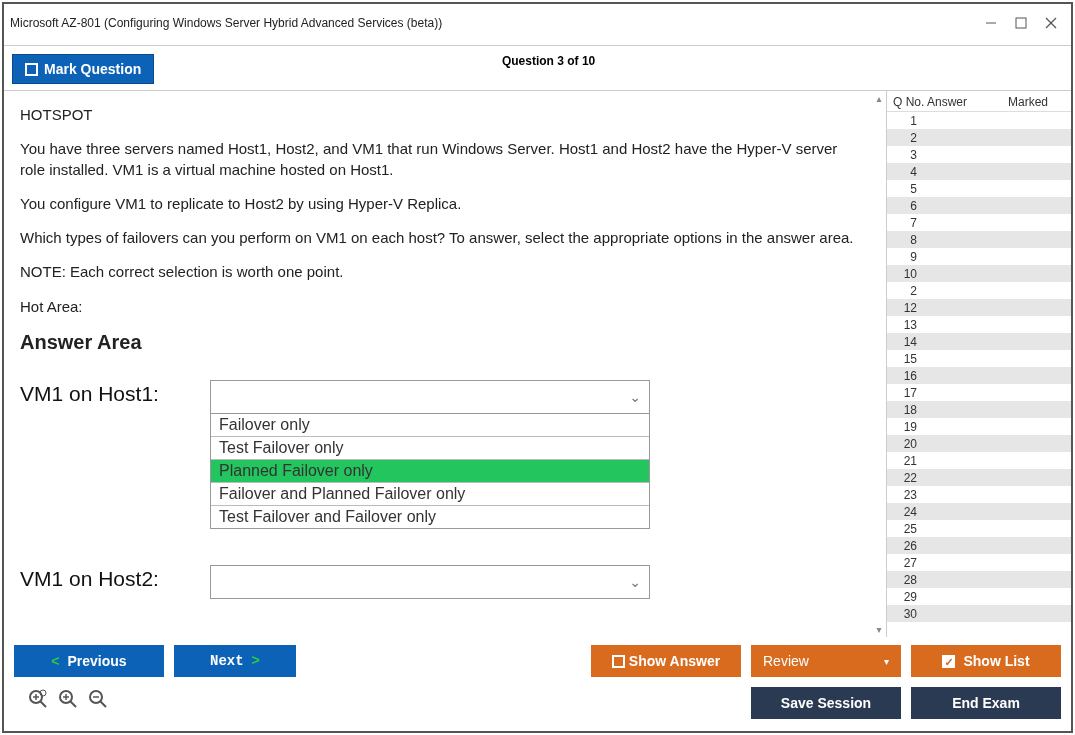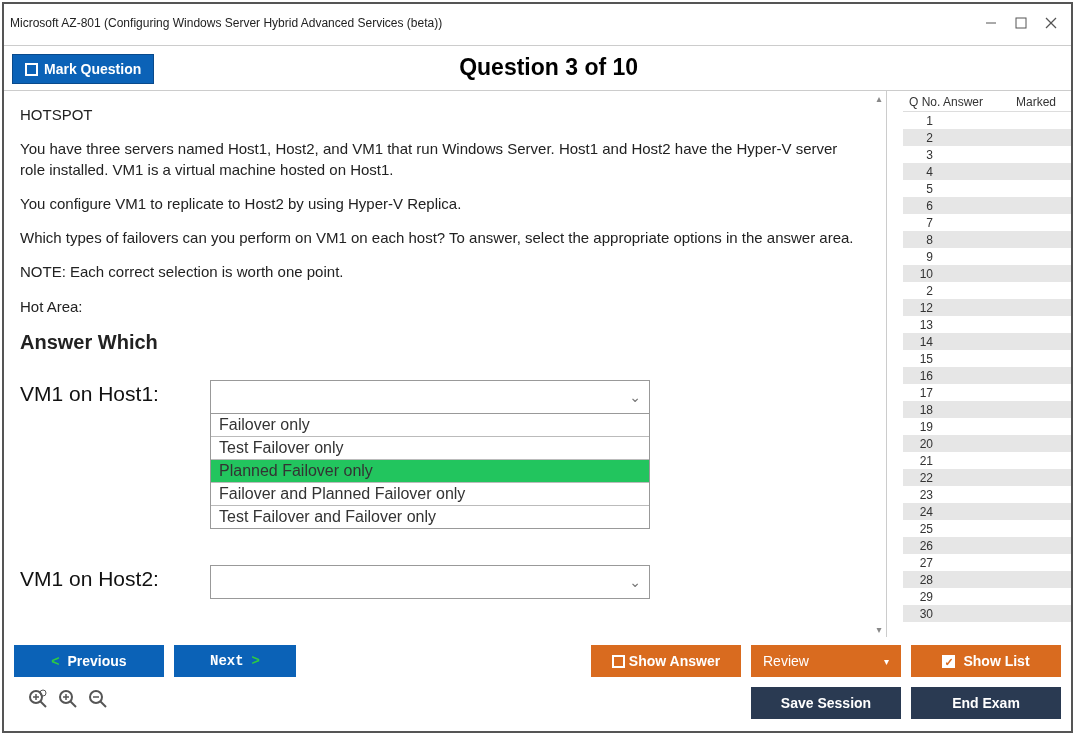--- a/index.html
+++ b/index.html
@@ -14,7 +14,7 @@
   .toprow { display: flex; align-items: flex-start; padding: 8px 8px 6px 8px; }
   .mark-btn { background: #0b62b7; color: #fff; border: 1px solid #094a8c; padding: 6px 12px; font-size: 14px; font-weight: bold; display: flex; align-items: center; gap: 6px; cursor: pointer; }
   .mark-btn .chk { width: 13px; height: 13px; border: 2px solid #fff; display: inline-block; }
-  .qheader { flex: 1; text-align: center; font-size: 23px; font-weight: bold; padding-right: 120px; }
+  .qheader { flex: 1; text-align: center; font-size: 12px; font-weight: bold; padding-right: 120px; }
 
   .midrow { flex: 1; display: flex; border-top: 1px solid #ccc; overflow: hidden; }
   .qpane { flex: 1; padding: 14px 16px; font-size: 15px; color: #222; overflow-y: auto; position: relative; }

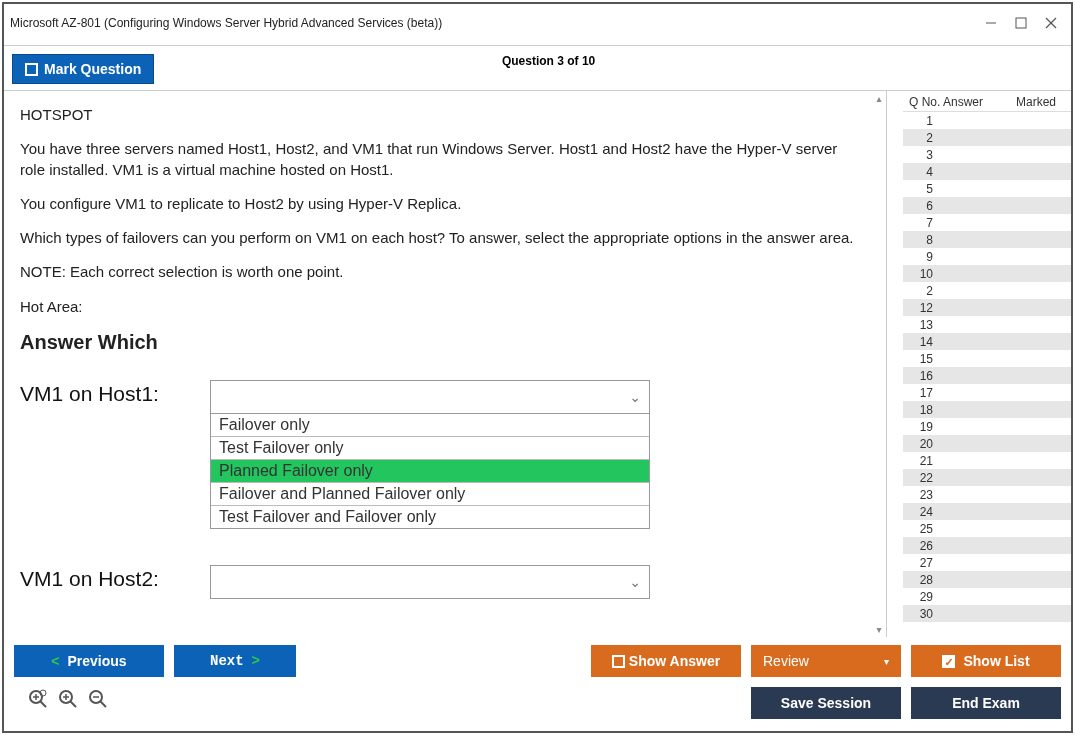--- a/index.html
+++ b/index.html
@@ -29,7 +29,7 @@
   .dd-opt:last-child { border-bottom: none; }
   .dd-opt.sel { background: #22c55e; }
 
-  .sidepane { width: 185px; border-left: 1px solid #ccc; display: flex; flex-direction: column; font-size: 12px; padding-left: 16px; }
+  .sidepane { width: 185px; border-left: 1px solid #ccc; display: flex; flex-direction: column; font-size: 12px; }
   .sidehead { display: flex; padding: 4px 6px 2px 6px; color: #333; }
   .sidehead .c1 { width: 34px; }
   .sidehead .c2 { width: 64px; }

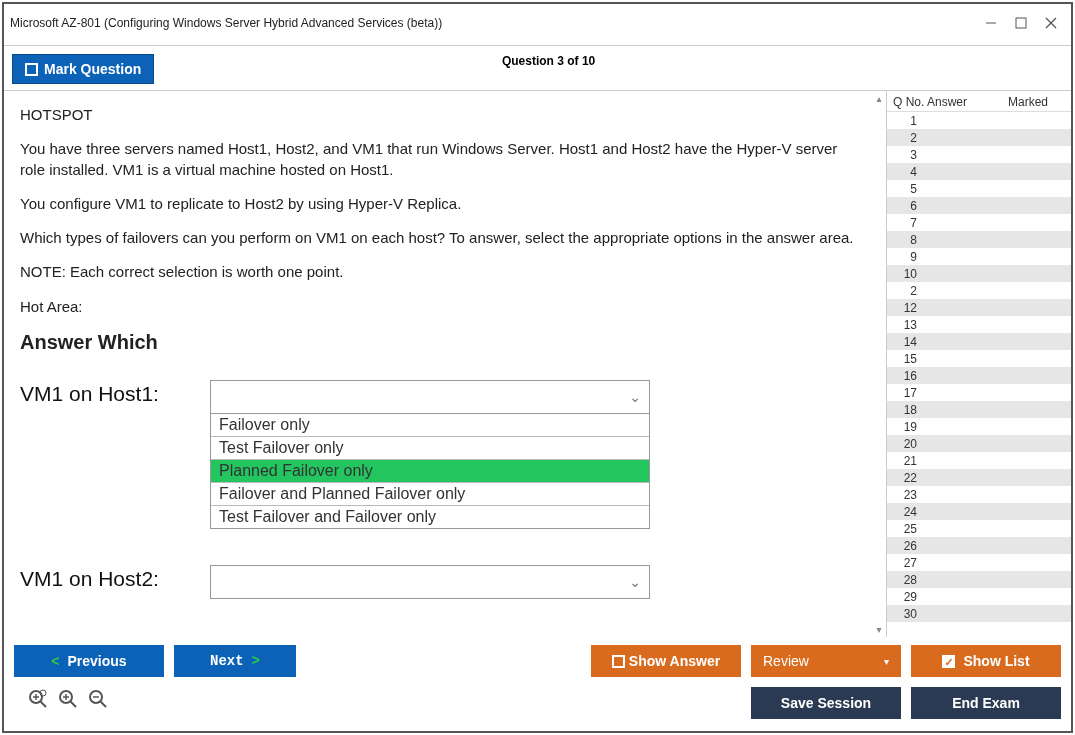--- a/index.html
+++ b/index.html
@@ -107,7 +107,7 @@
         <p>Which types of failovers can you perform on VM1 on each host? To answer, select the appropriate options in the answer area.</p>
         <p>NOTE: Each correct selection is worth one point.</p>
         <p>Hot Area:</p>
-        <div class="answer-area-h">Answer Which</div>
+        <div class="answer-area-h">Answer Area</div>
 
         <div class="hot-row">
           <div class="hot-label">VM1 on Host1:</div>

